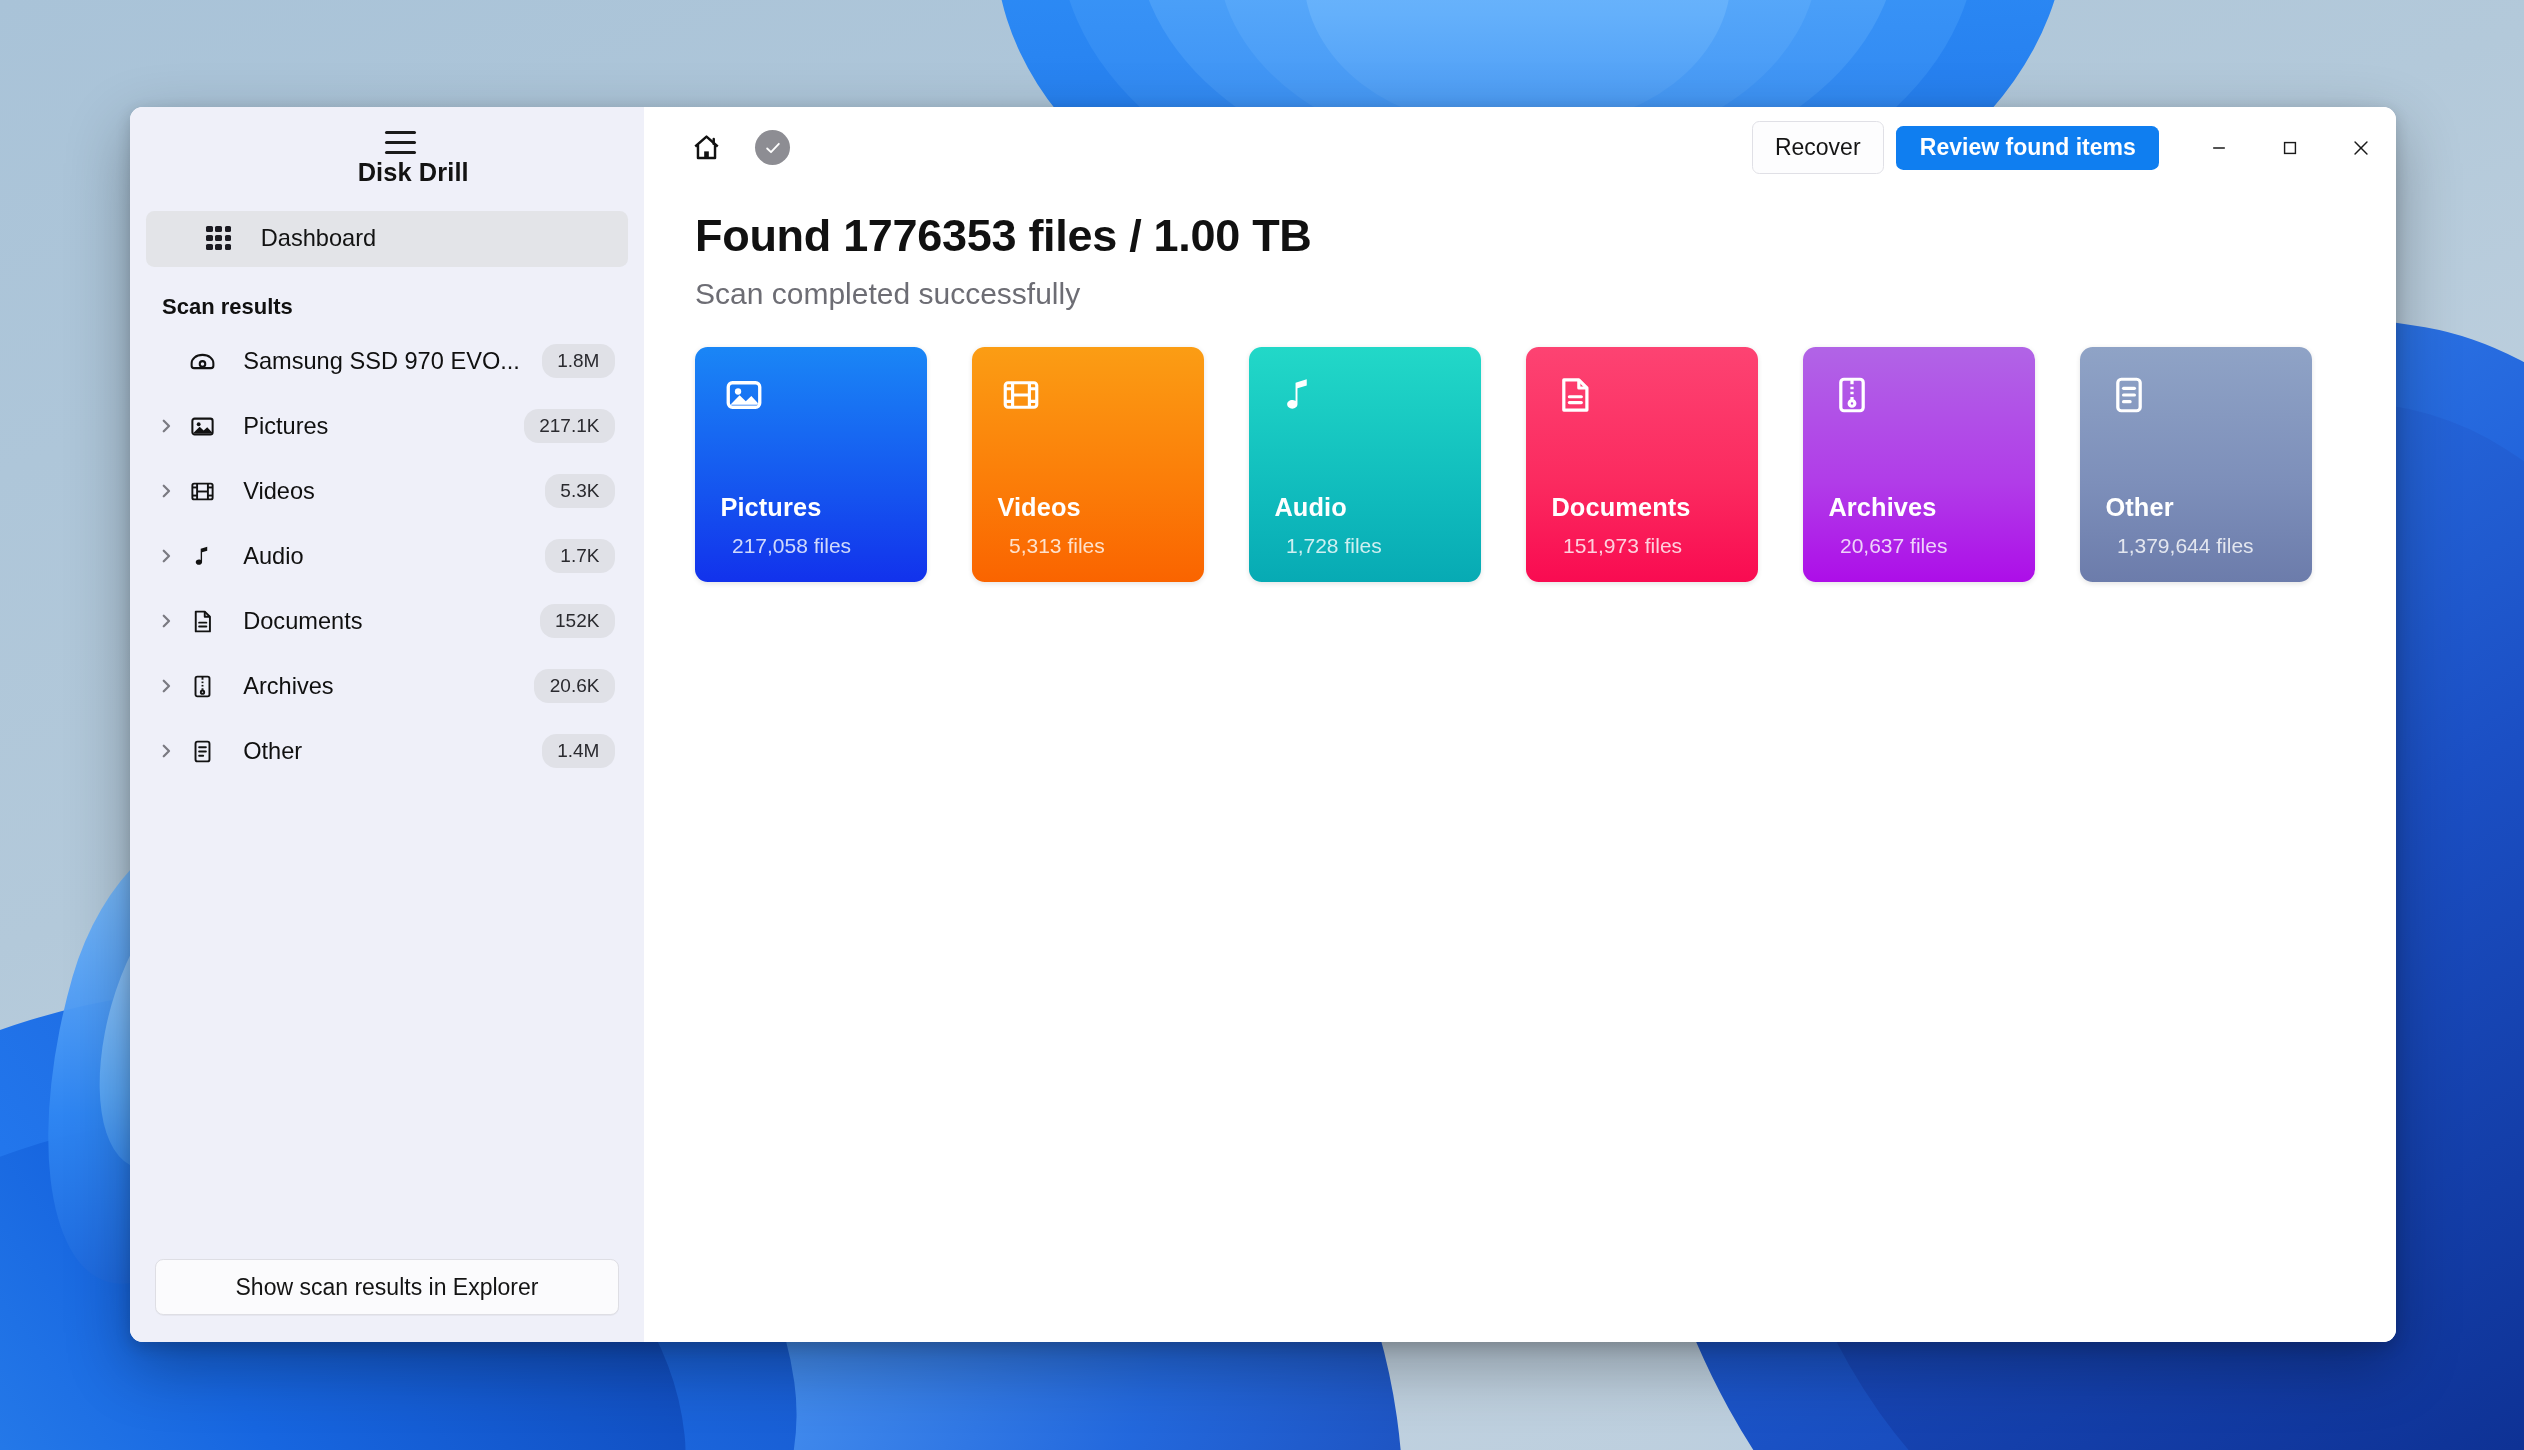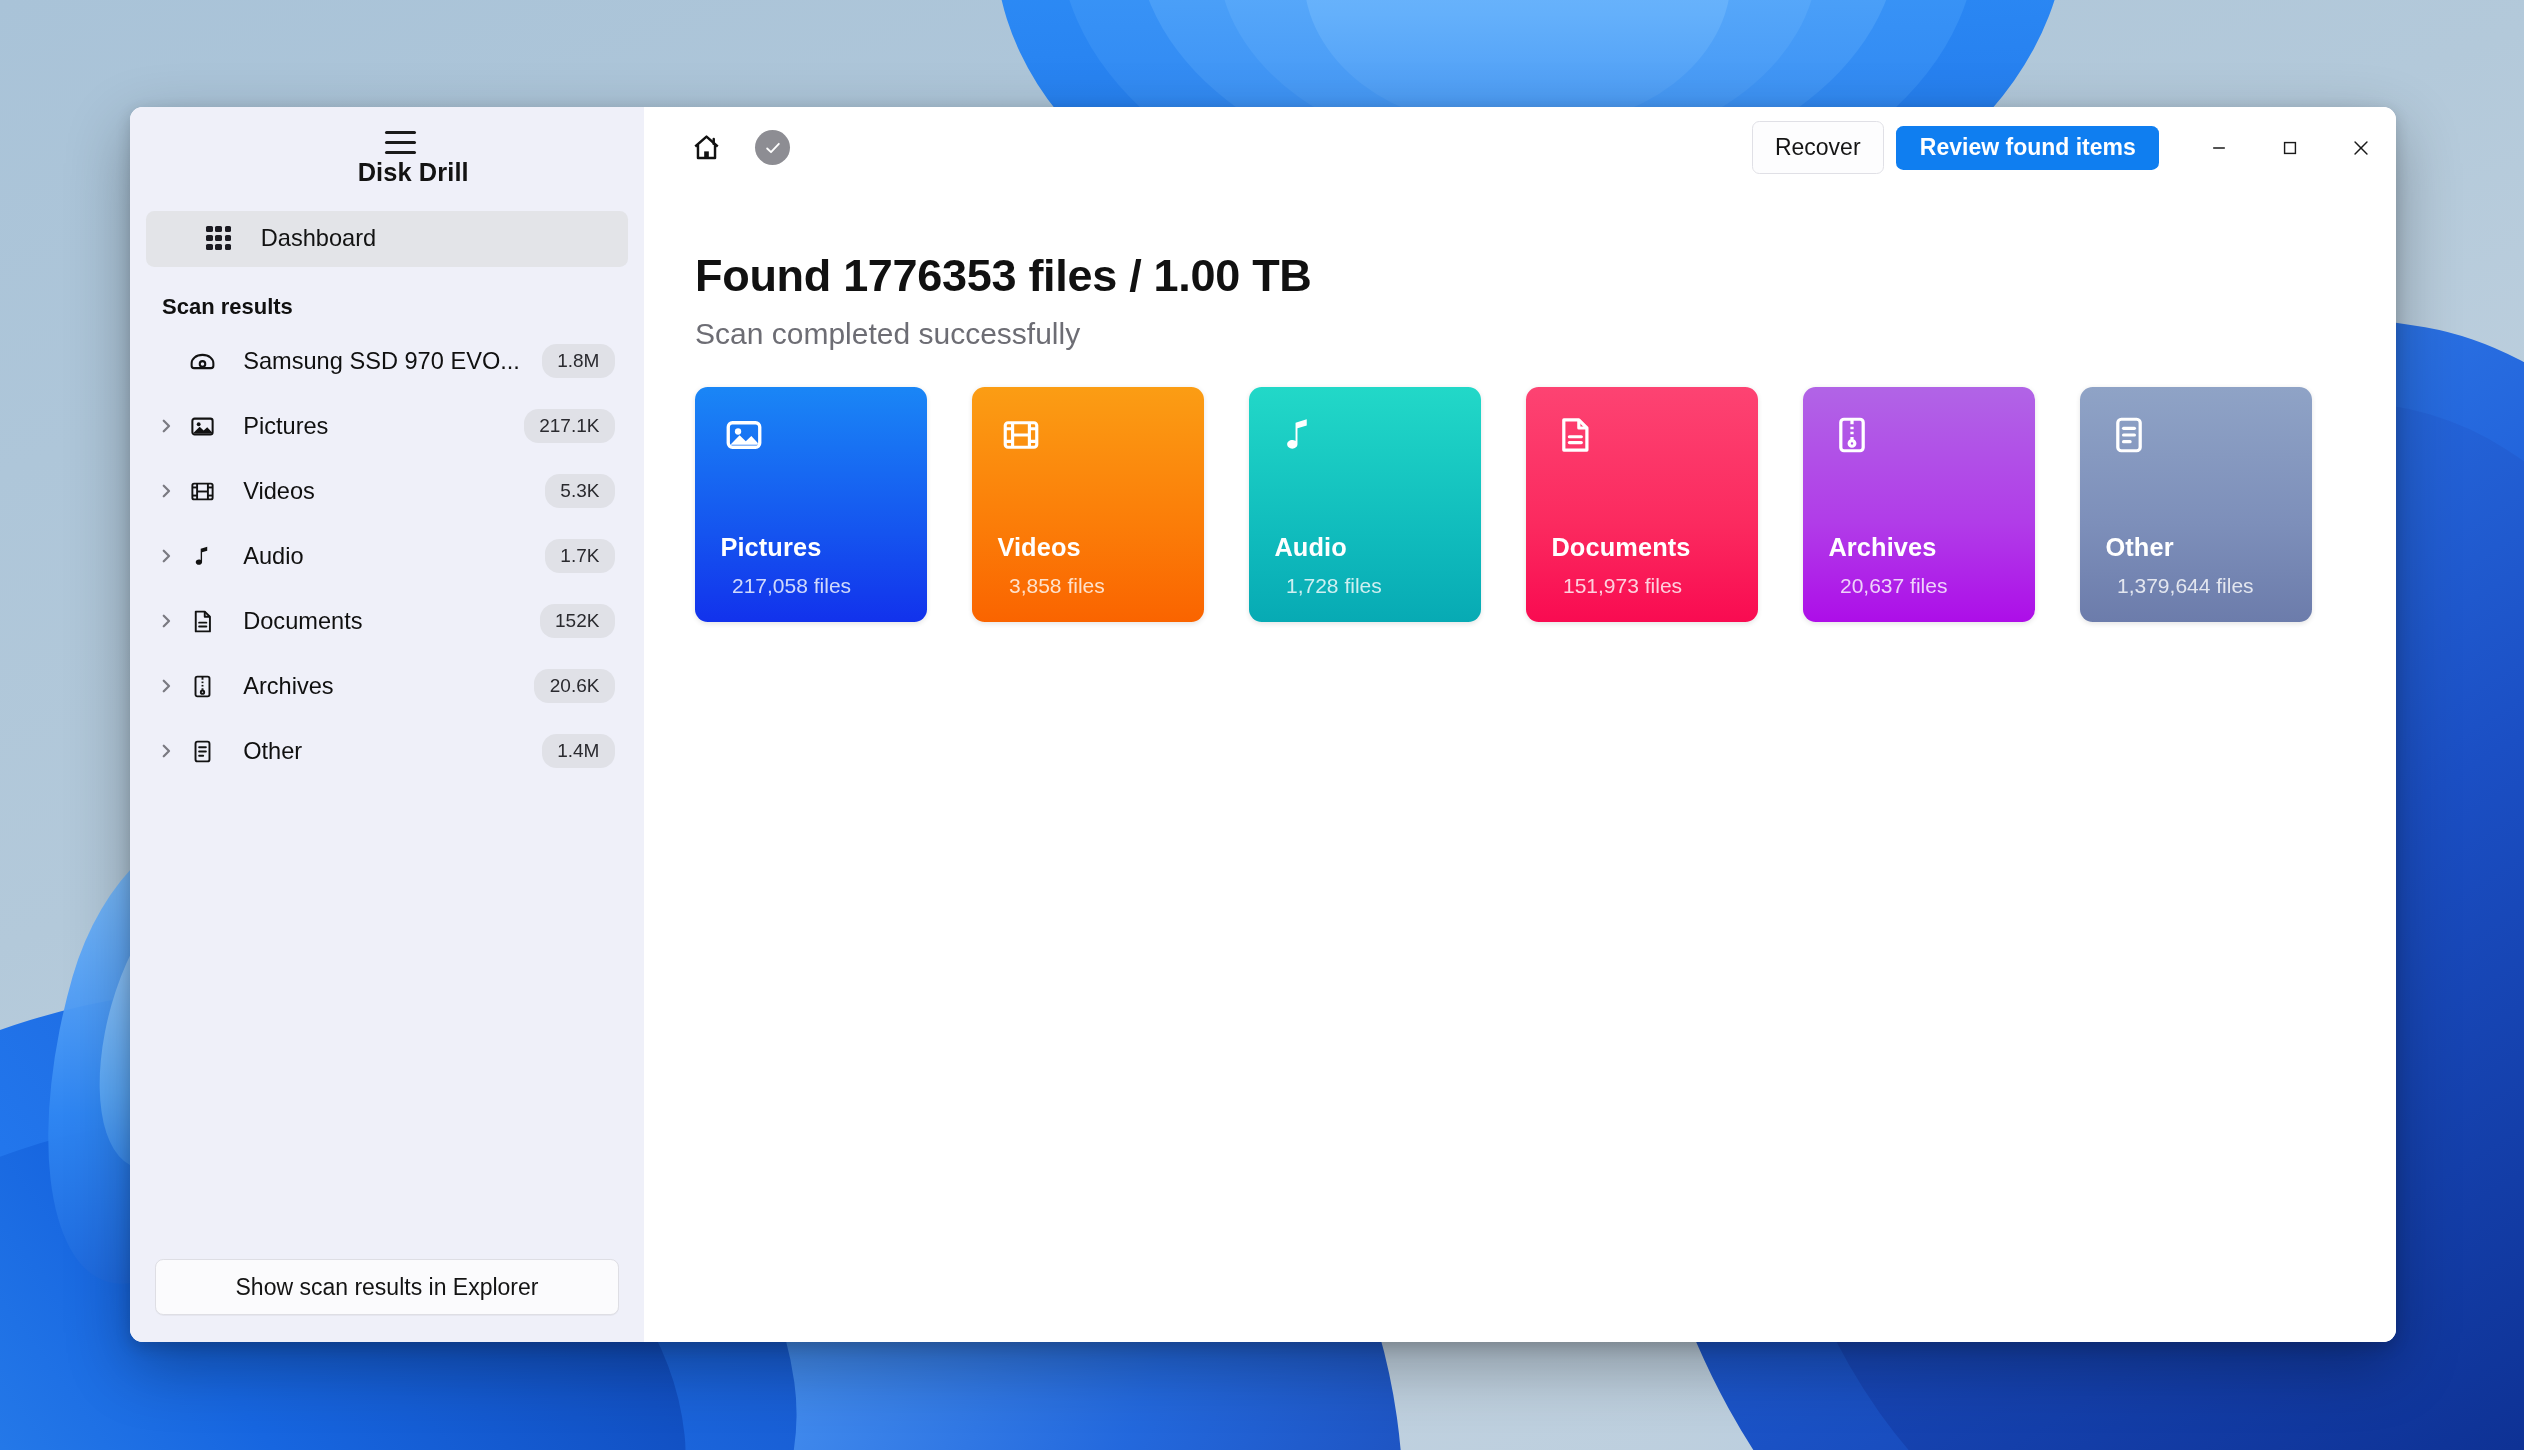--- a/index.html
+++ b/index.html
@@ -340,7 +340,6 @@
     font-weight: 700;
     color: #111111;
     letter-spacing: -0.3px;
-    margin-top: 40px;
   }
   #scan-status {
     margin-top: 14.5px;

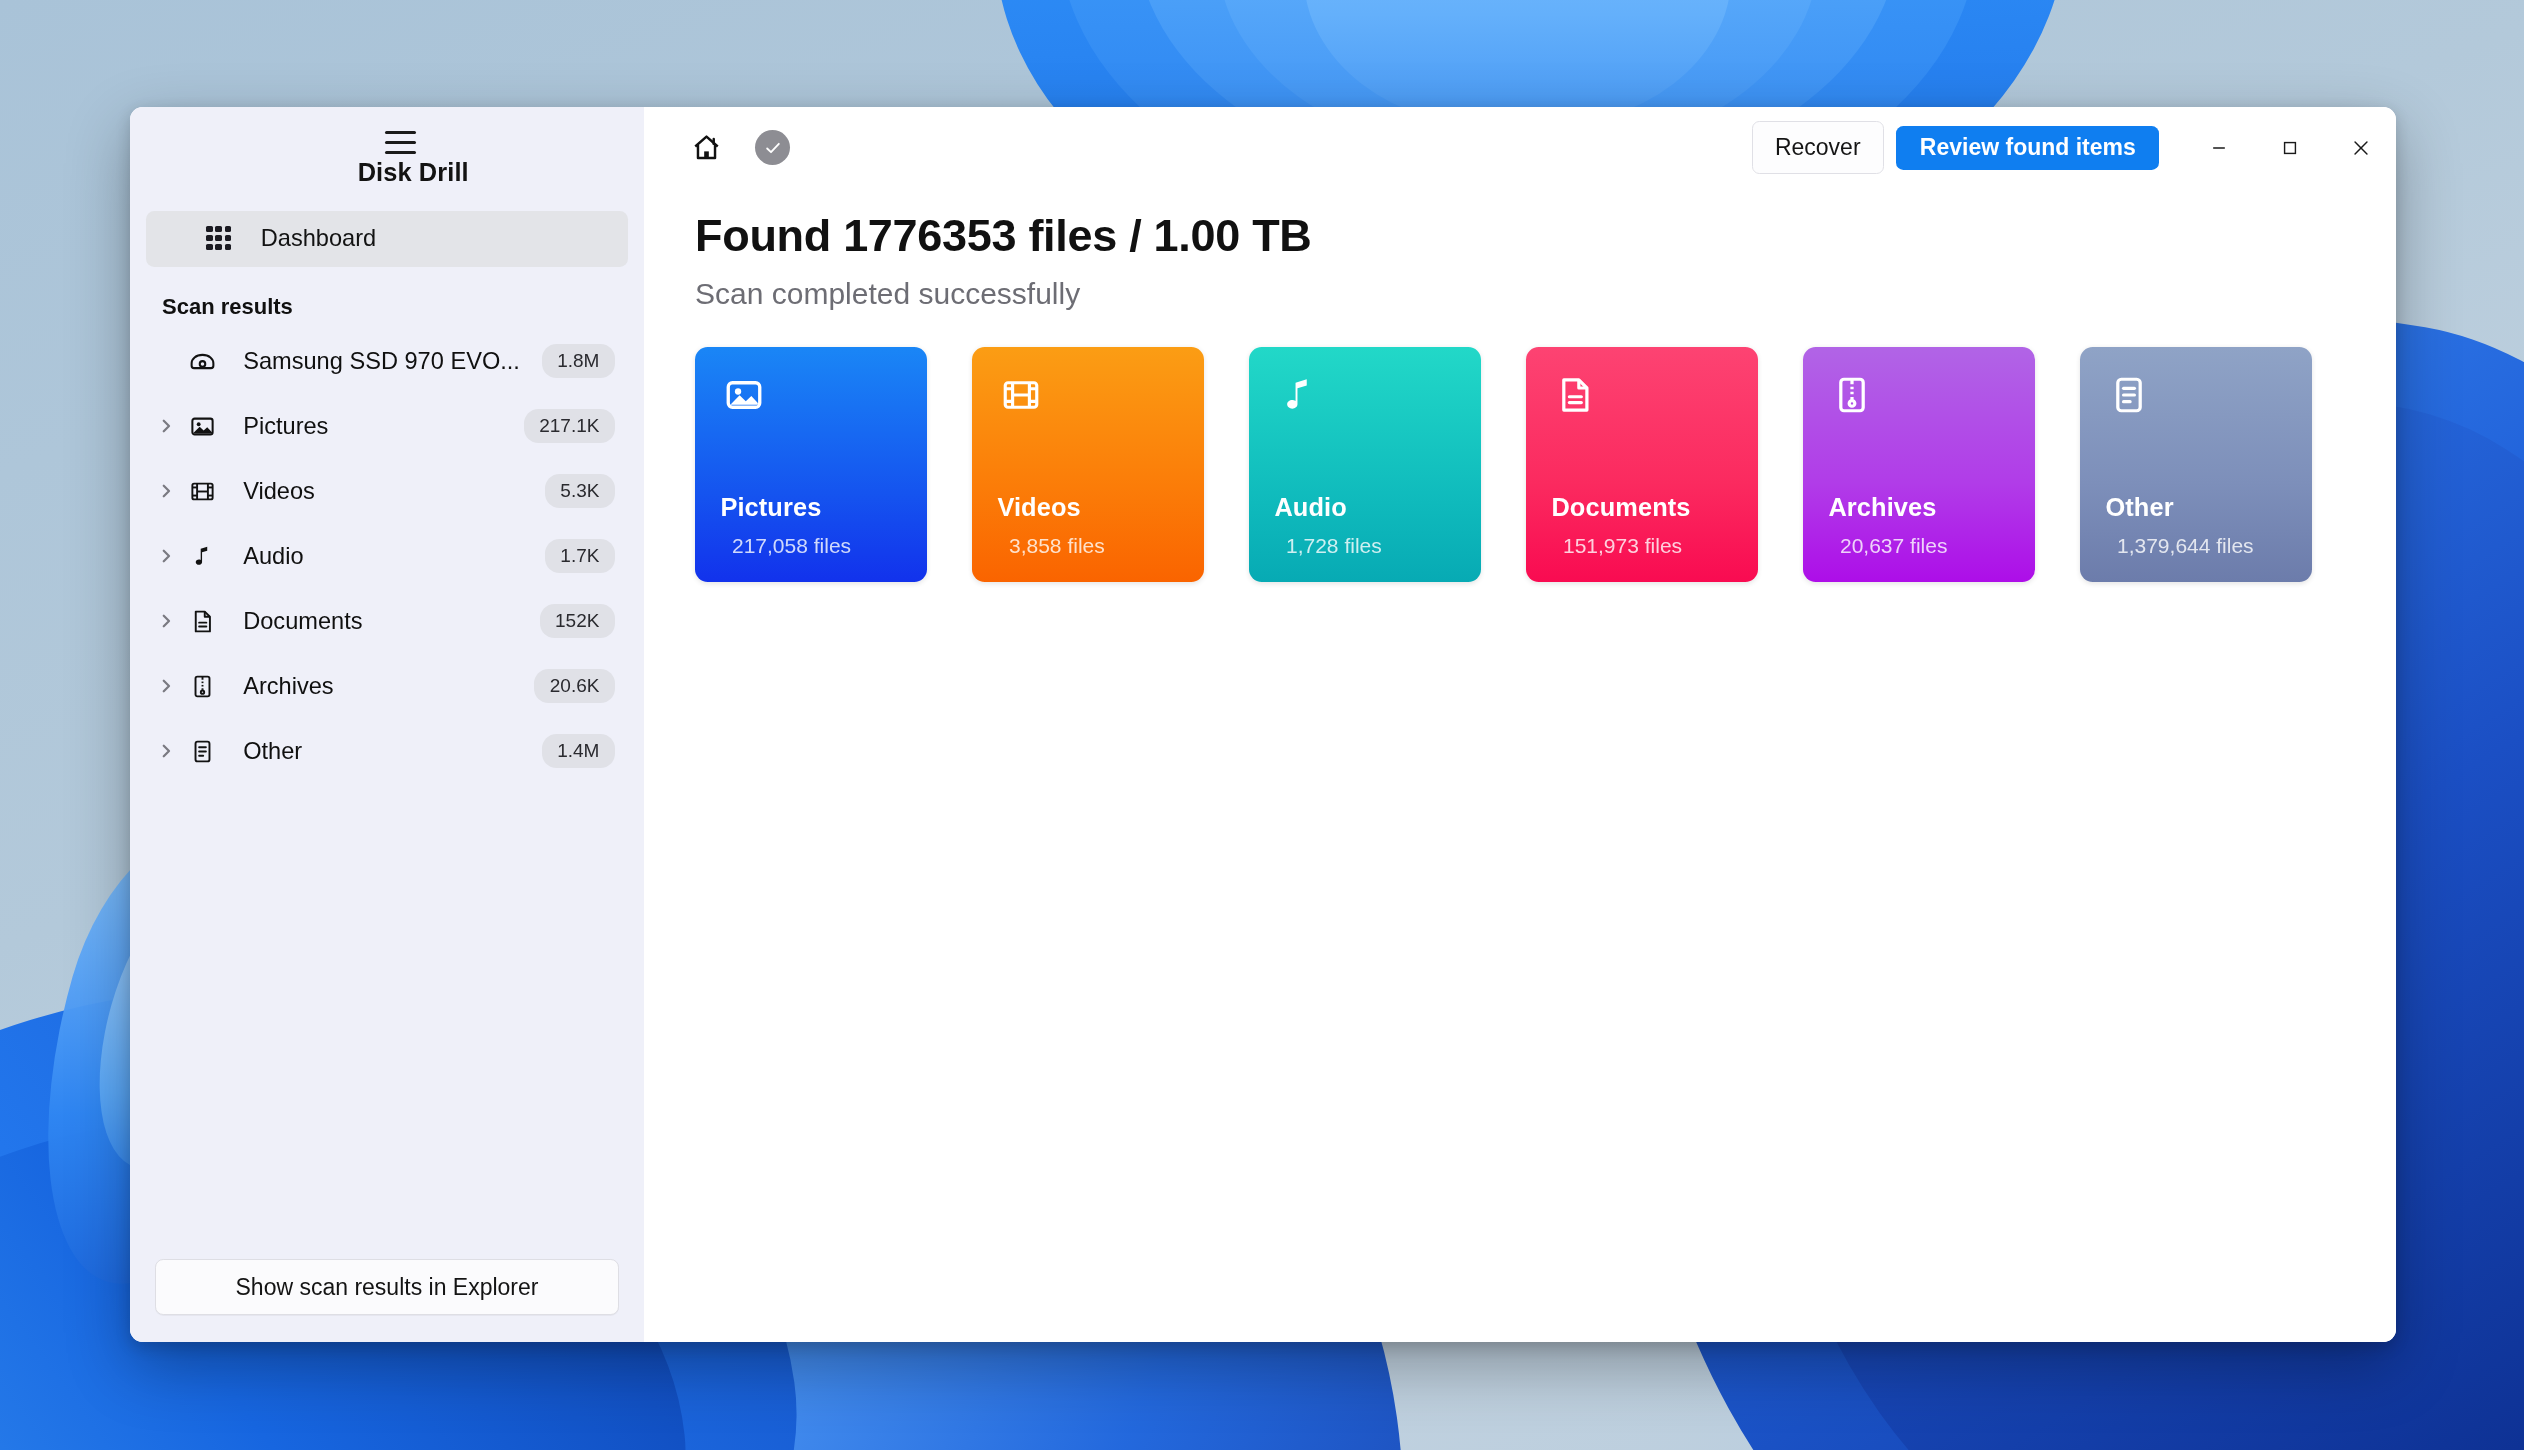--- a/index.html
+++ b/index.html
@@ -646,7 +646,7 @@
               </svg>
             </div>
             <div class="card-title">Videos</div>
-            <div class="card-sub">3,858 files</div>
+            <div class="card-sub">5,313 files</div>
           </div>
 
           <div class="card c-audio">

